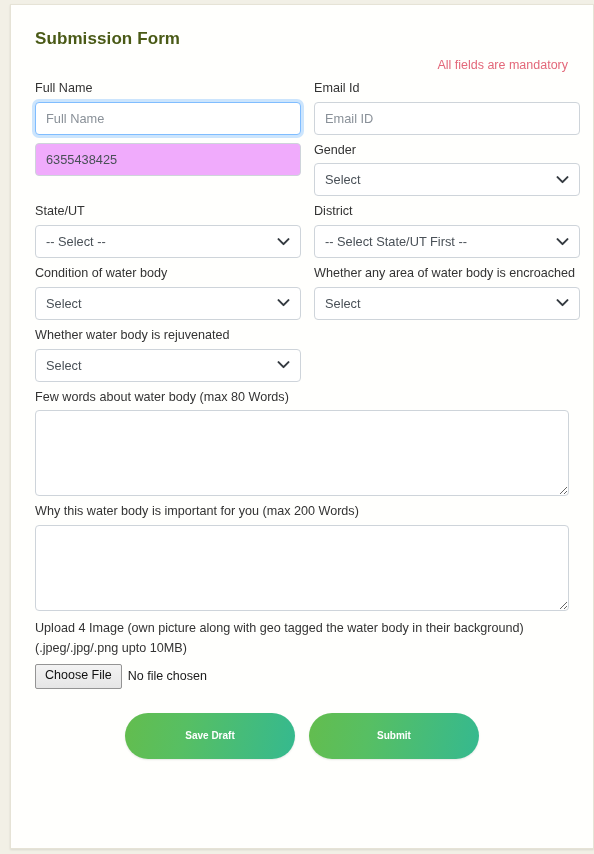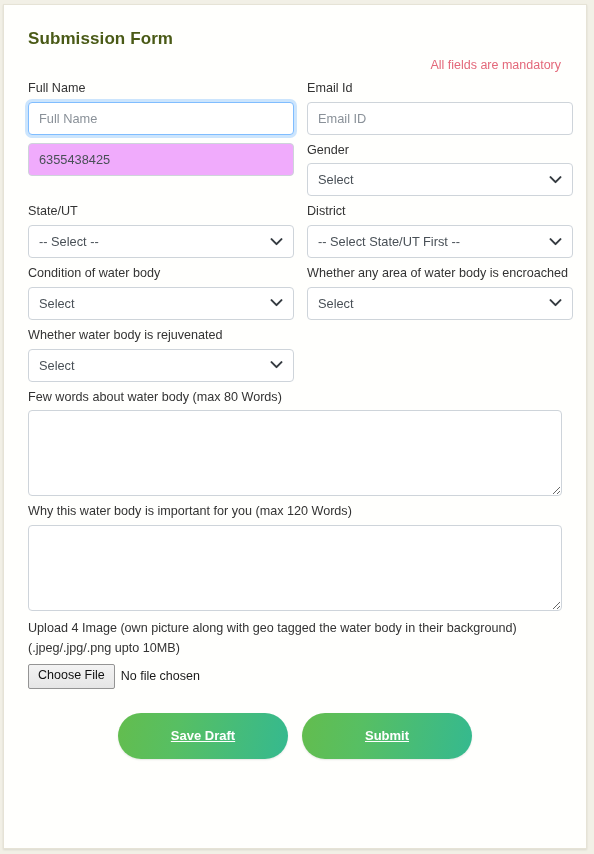--- a/index.html
+++ b/index.html
@@ -14,7 +14,7 @@
   }
   .page-frame {
     position: absolute;
-    left: 3px; top: 4px;
+    left: 10px; top: 4px;
     width: 584px; height: 845px;
     background: #fffffd;
     border: 1px solid #e6e3d6;

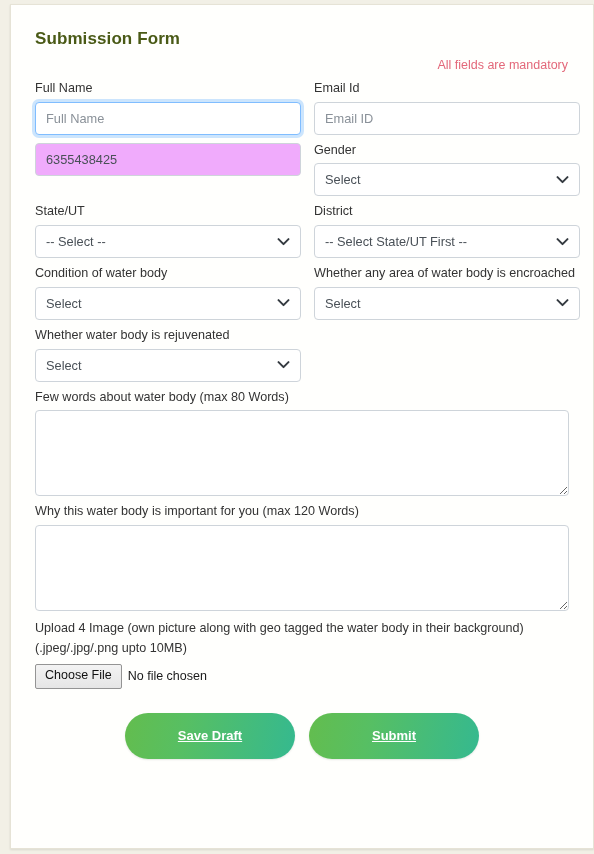--- a/index.html
+++ b/index.html
@@ -264,7 +264,7 @@
     </div>
 
     <div class="block">
-      <label class="fld-label">Why this water body is important for you (max 120 Words)</label>
+      <label class="fld-label">Why this water body is important for you (max 200 Words)</label>
       <textarea class="ctl" placeholder="" style=""></textarea>
     </div>
 

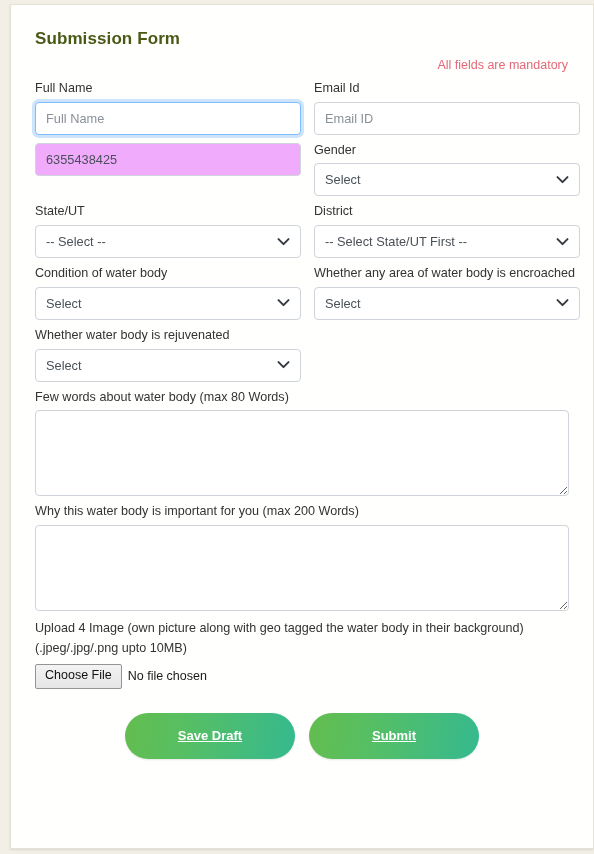--- a/index.html
+++ b/index.html
@@ -132,13 +132,12 @@
     border: none;
     border-radius: 26px;
     color: #ffffff;
-    font-size: 13px;
+    font-size: 10px;
     font-family: "Liberation Sans", sans-serif;
     font-weight: bold;
     cursor: pointer;
     background: linear-gradient(100deg, #63bd4e 0%, #57bf63 35%, #35b98f 100%);
     box-shadow: 0 1px 2px rgba(0,0,0,0.10);
-    text-decoration: underline;
   }
 </style>
 </head>

